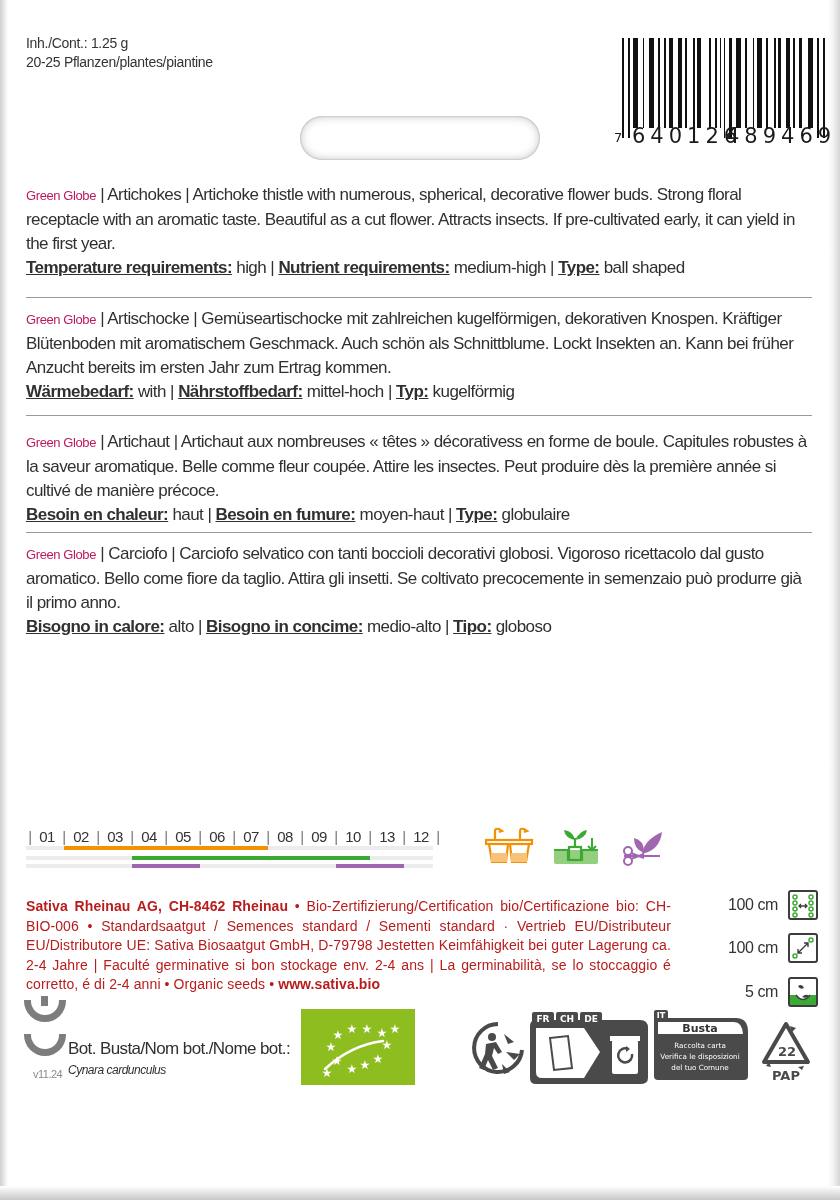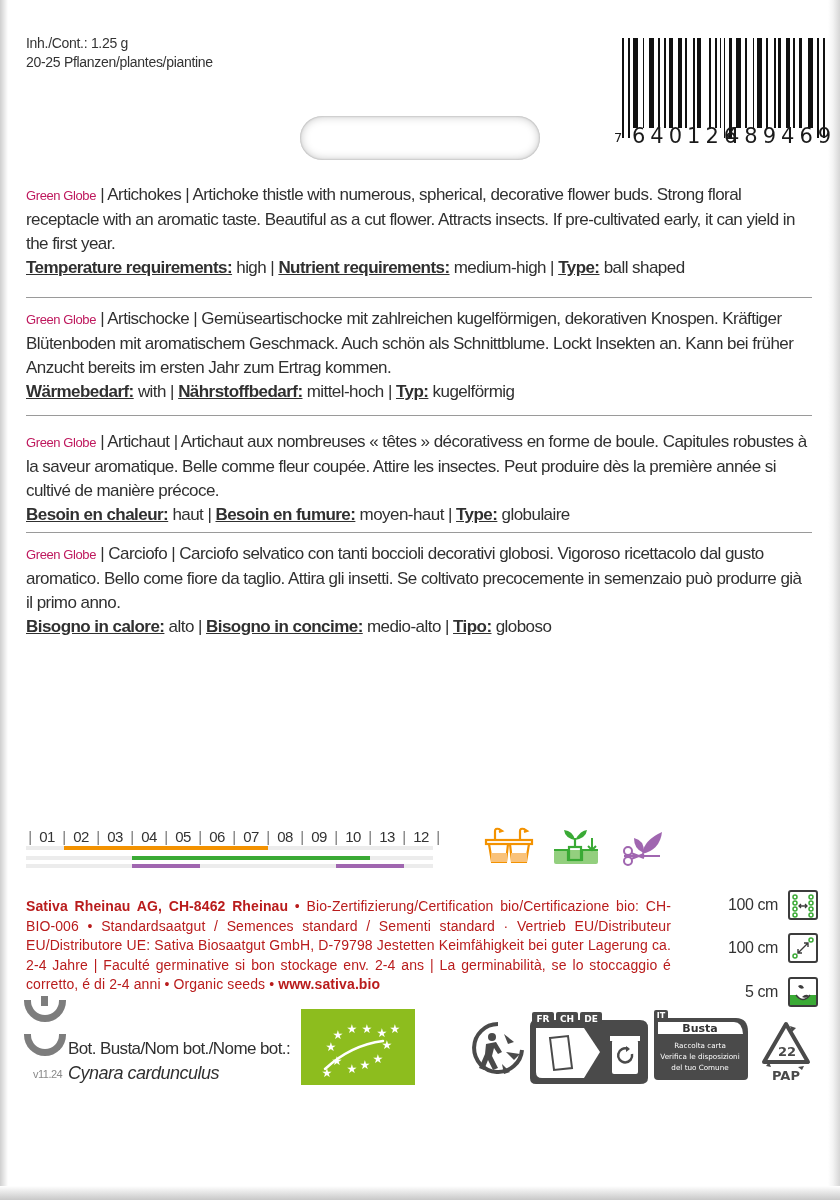--- a/index.html
+++ b/index.html
@@ -55,7 +55,7 @@
   .u-stem { position: absolute; width: 7px; background: #7d7d7d; }
 
   .bot-label { position: absolute; left: 68px; top: 1039px; font-size: 17px; color: #303030; letter-spacing: -0.6px; }
-  .bot-name { position: absolute; left: 68px; top: 1063px; font-size: 18px; color: #303030; font-style: italic; letter-spacing: -0.5px; }
+  .bot-name { position: absolute; left: 68px; top: 1063px; font-size: 12px; color: #303030; font-style: italic; letter-spacing: -0.5px; }
   .version { position: absolute; left: 33px; top: 1068px; font-size: 11px; color: #8a8a8a; letter-spacing: -0.5px; }
 
   .eu-leaf { position: absolute; left: 301px; top: 1009px; width: 114px; height: 76px; background: #8dbd1e; }

